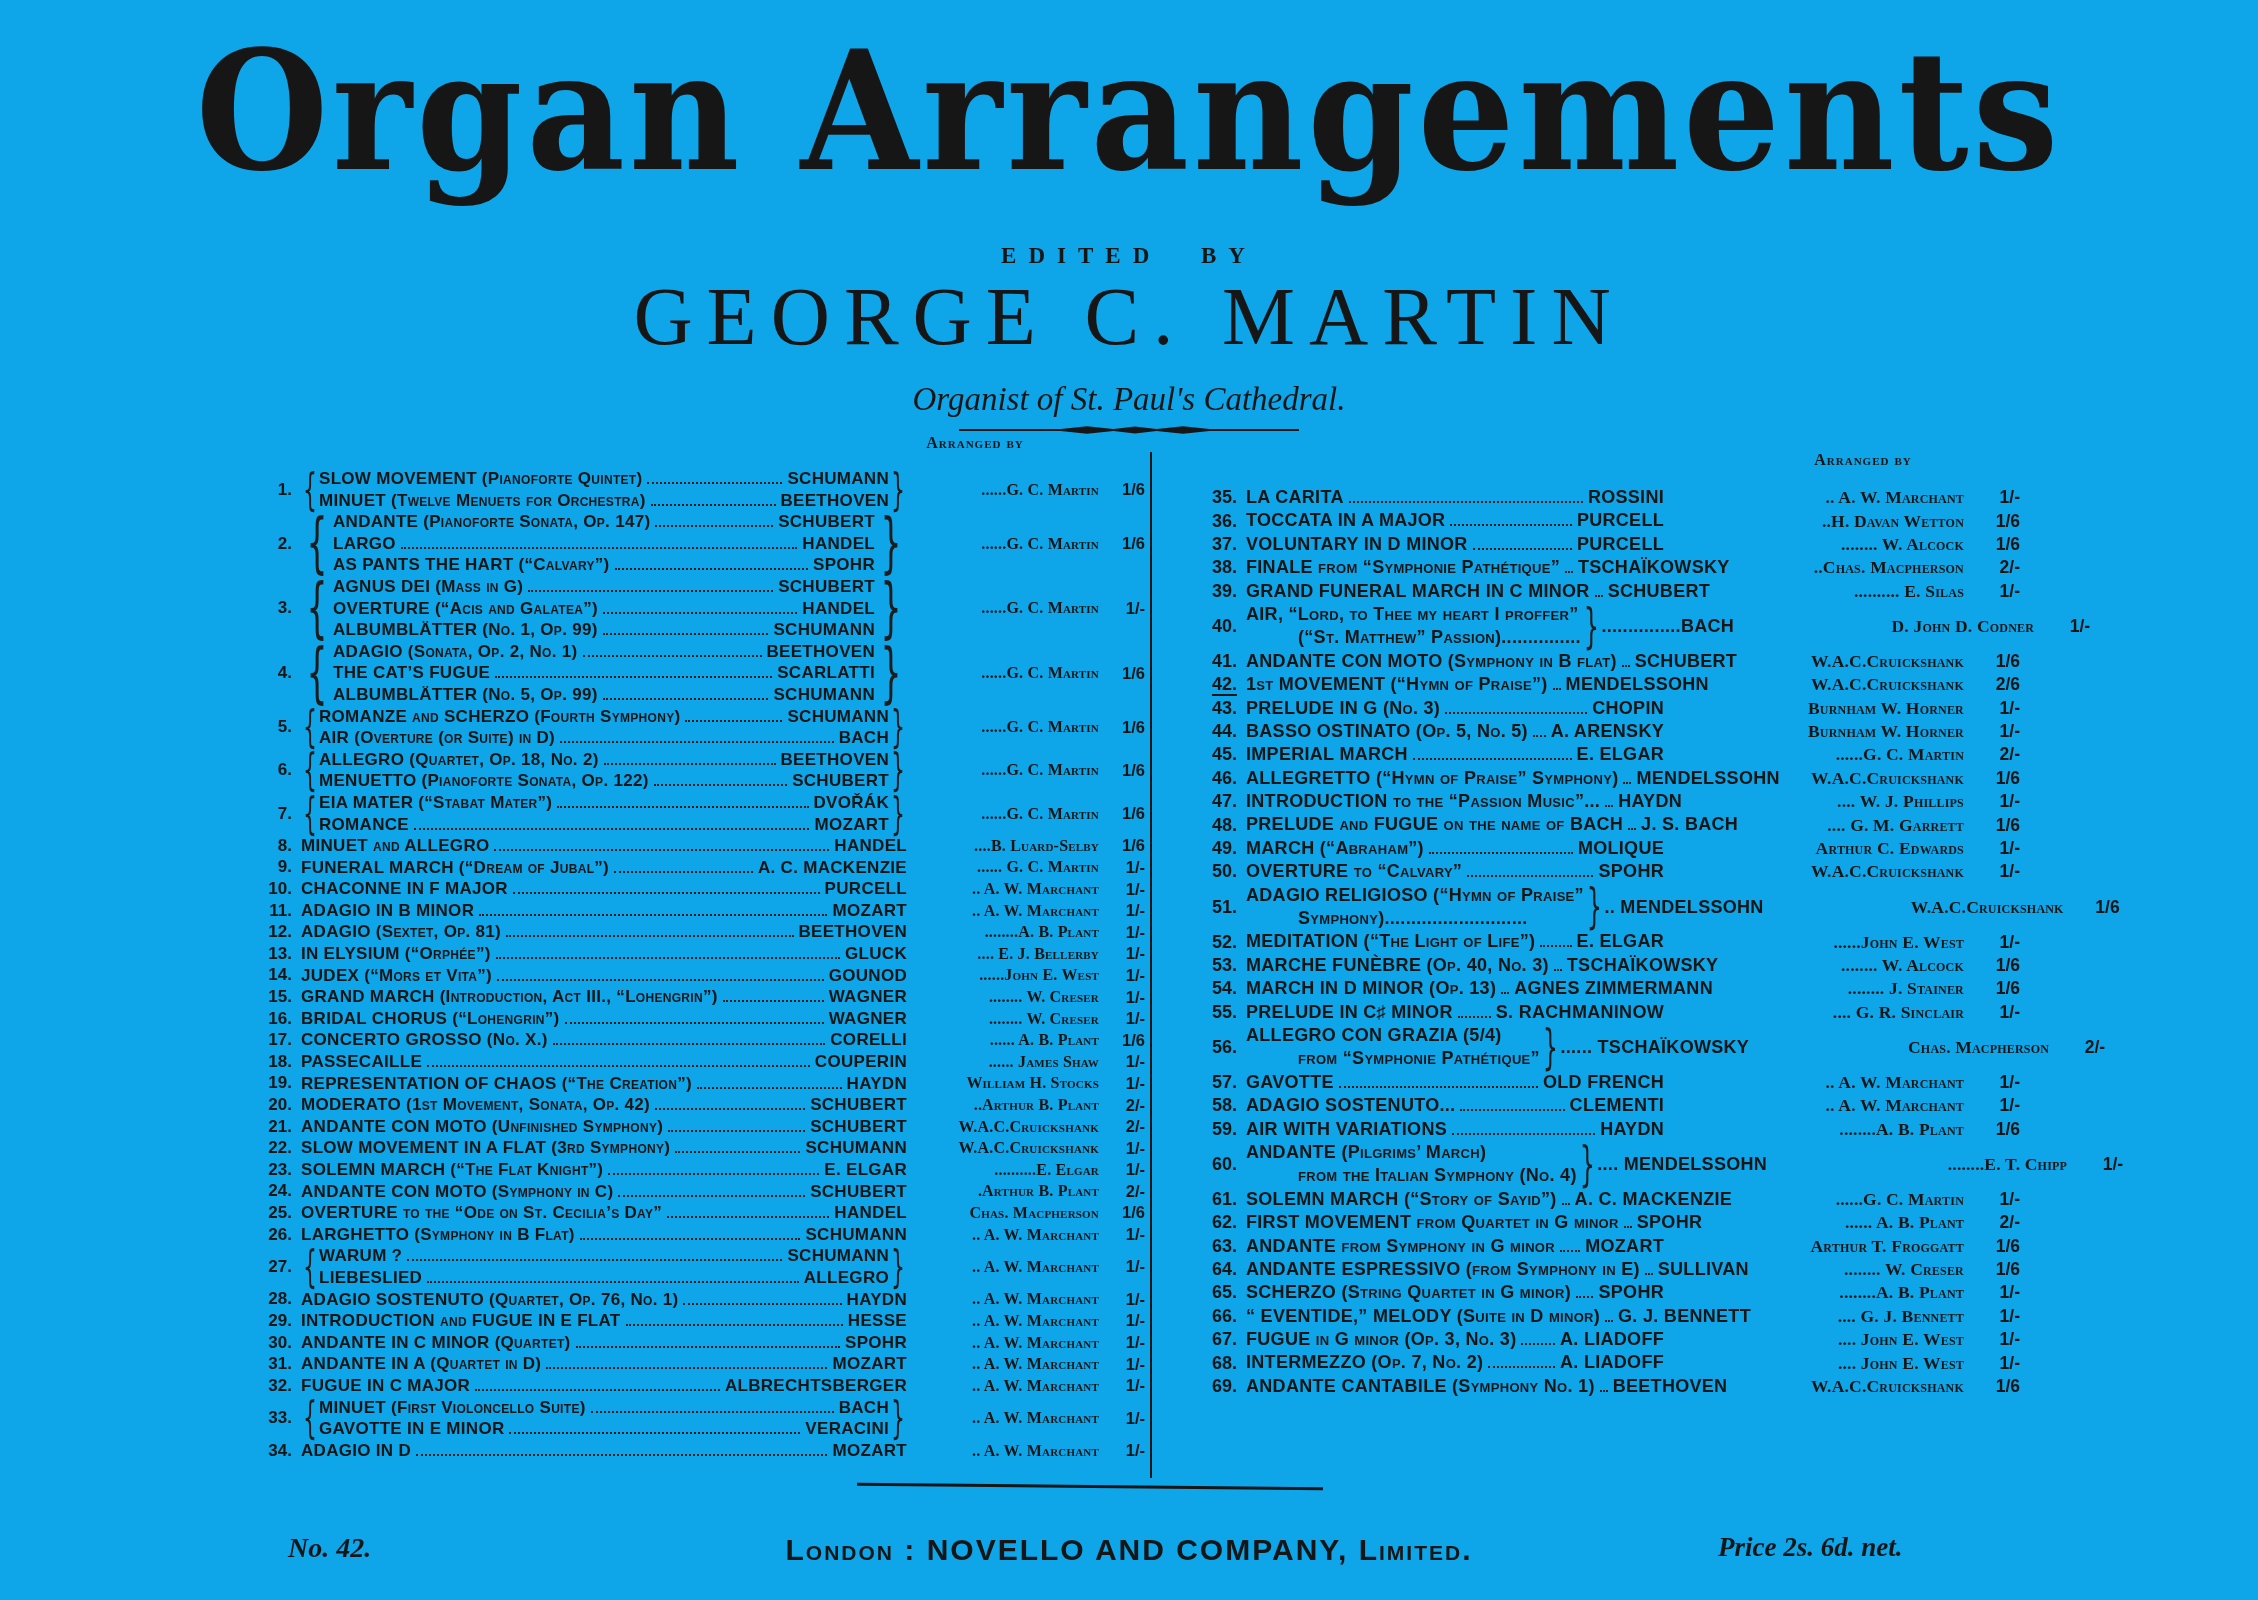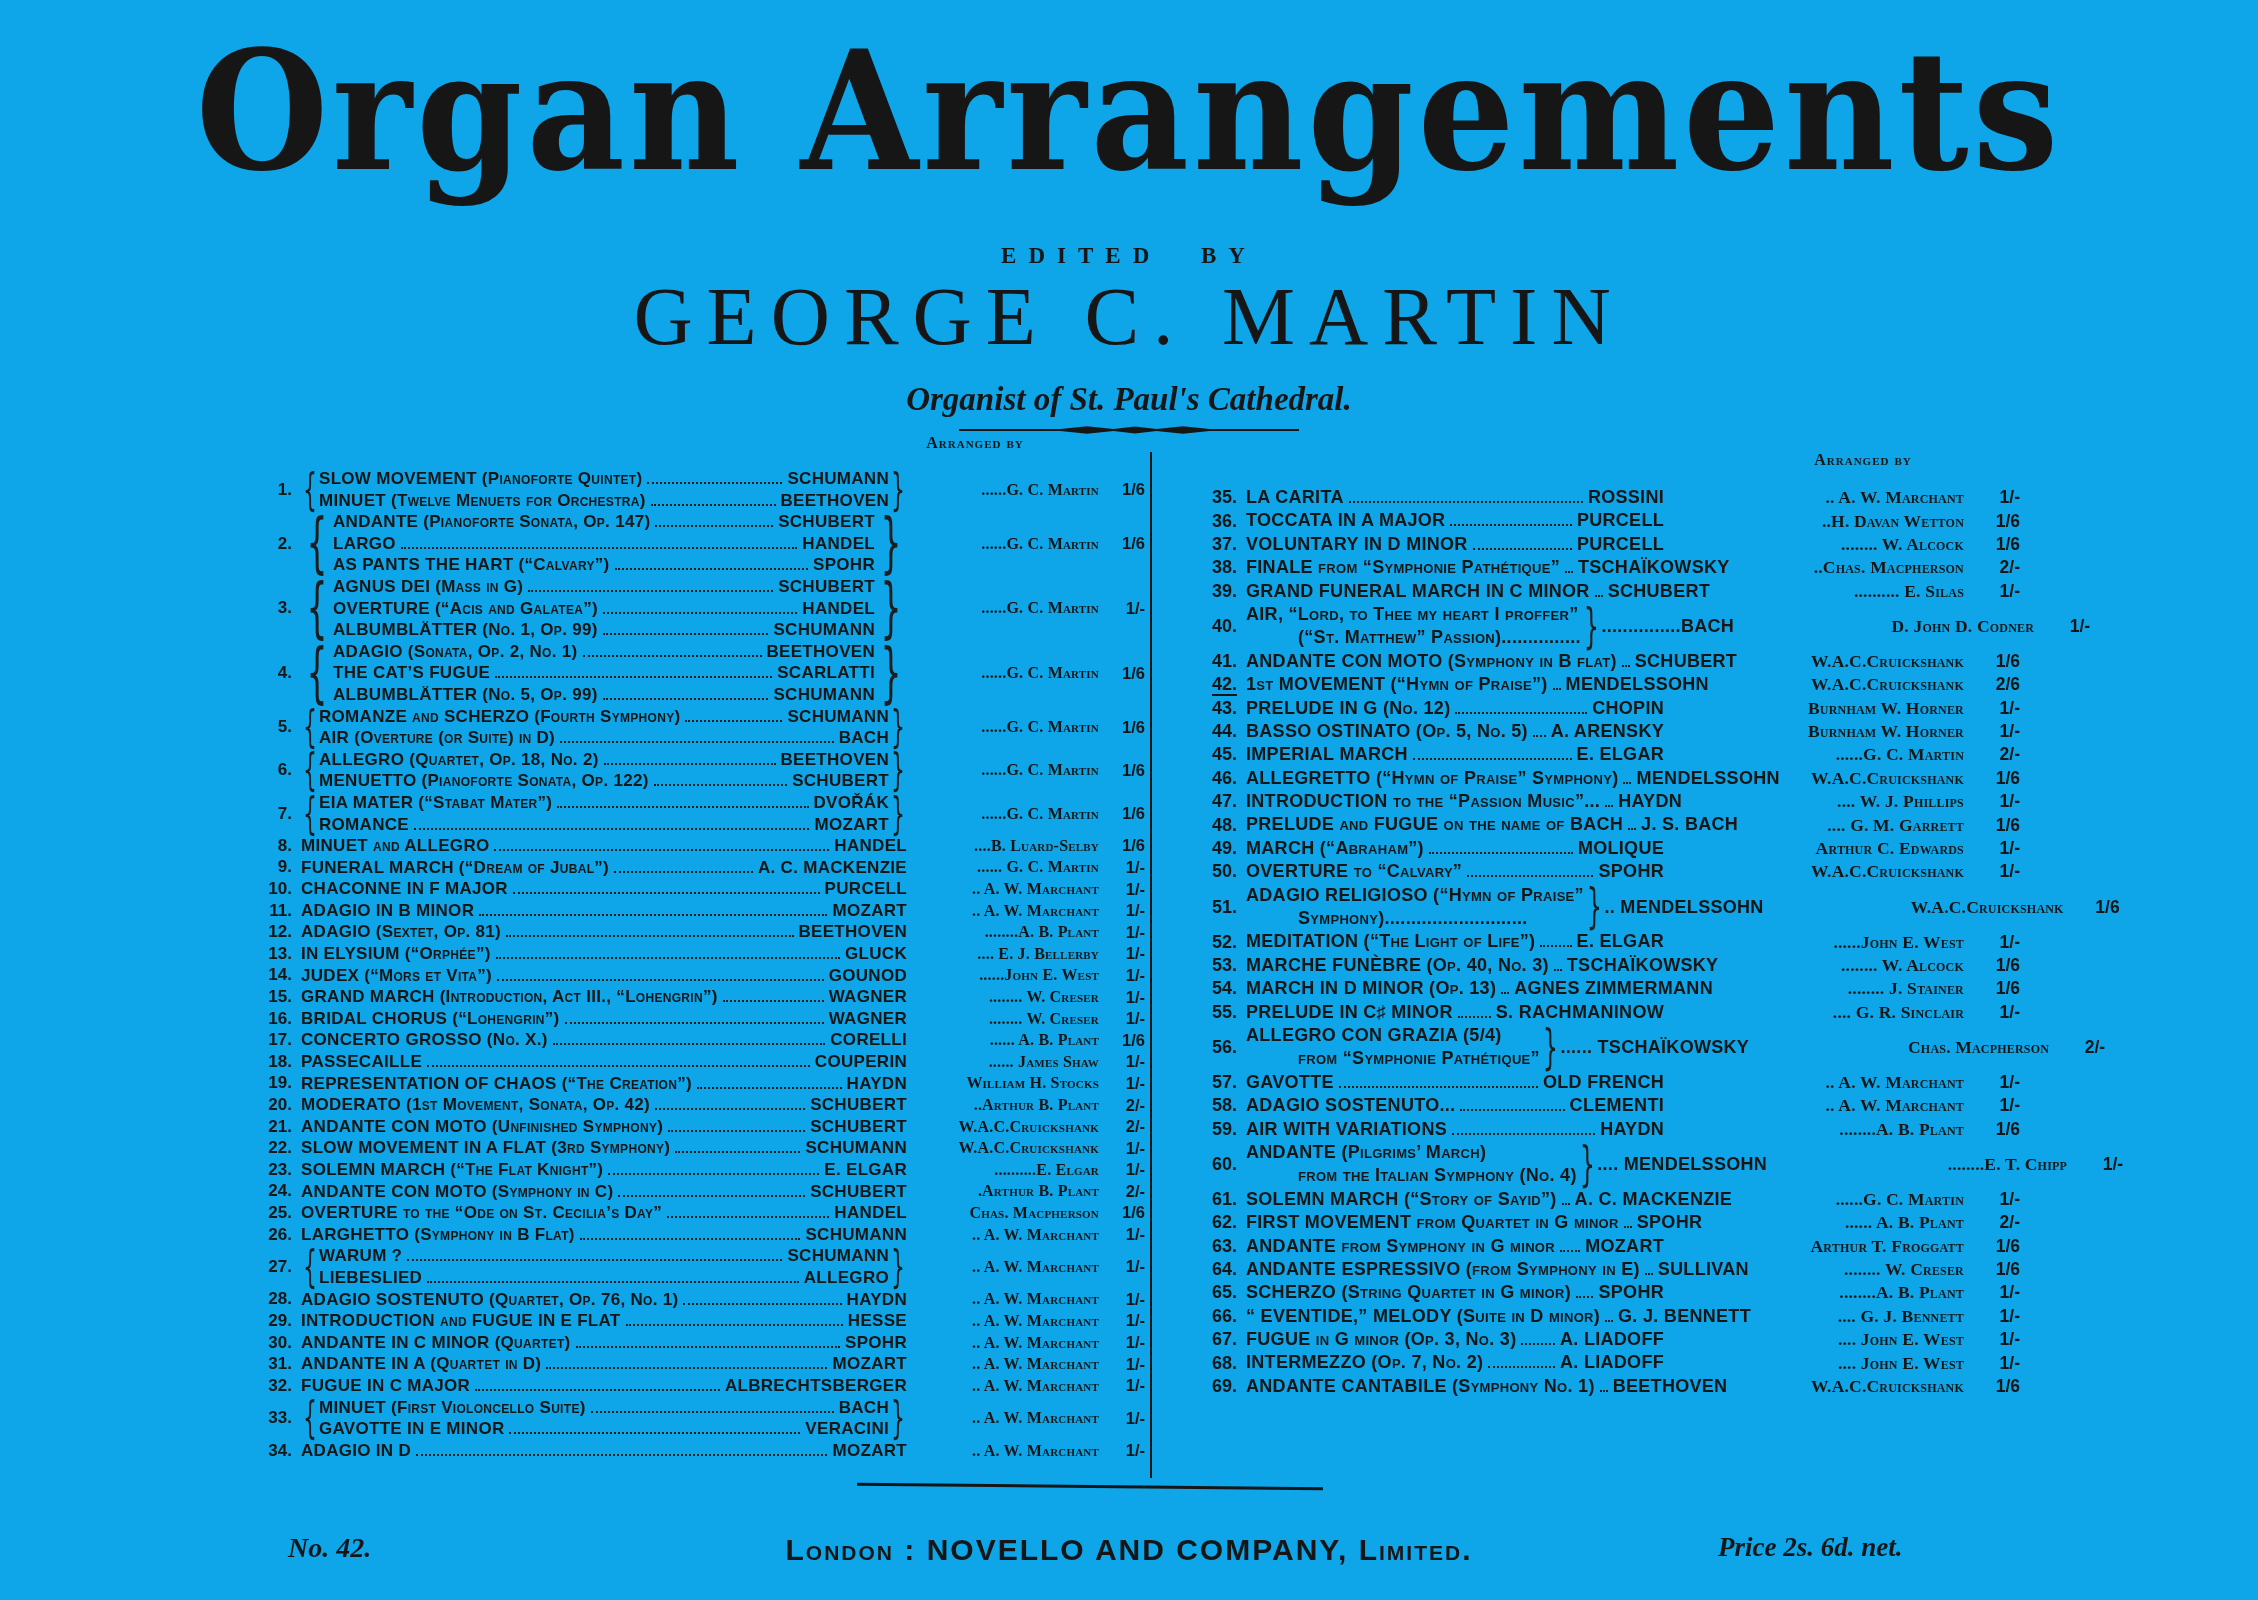--- a/index.html
+++ b/index.html
@@ -26,7 +26,7 @@
   }
   .role{
     position:absolute;top:381px;left:0;width:100%;text-align:center;
-    font-family:"Liberation Serif",serif;font-style:italic;font-weight:bold;
+    font-family:"Liberation Serif",serif;font-style:italic;font-weight:normal;
     font-size:33px;
   }
   .rule{position:absolute;top:423px;left:959px;}

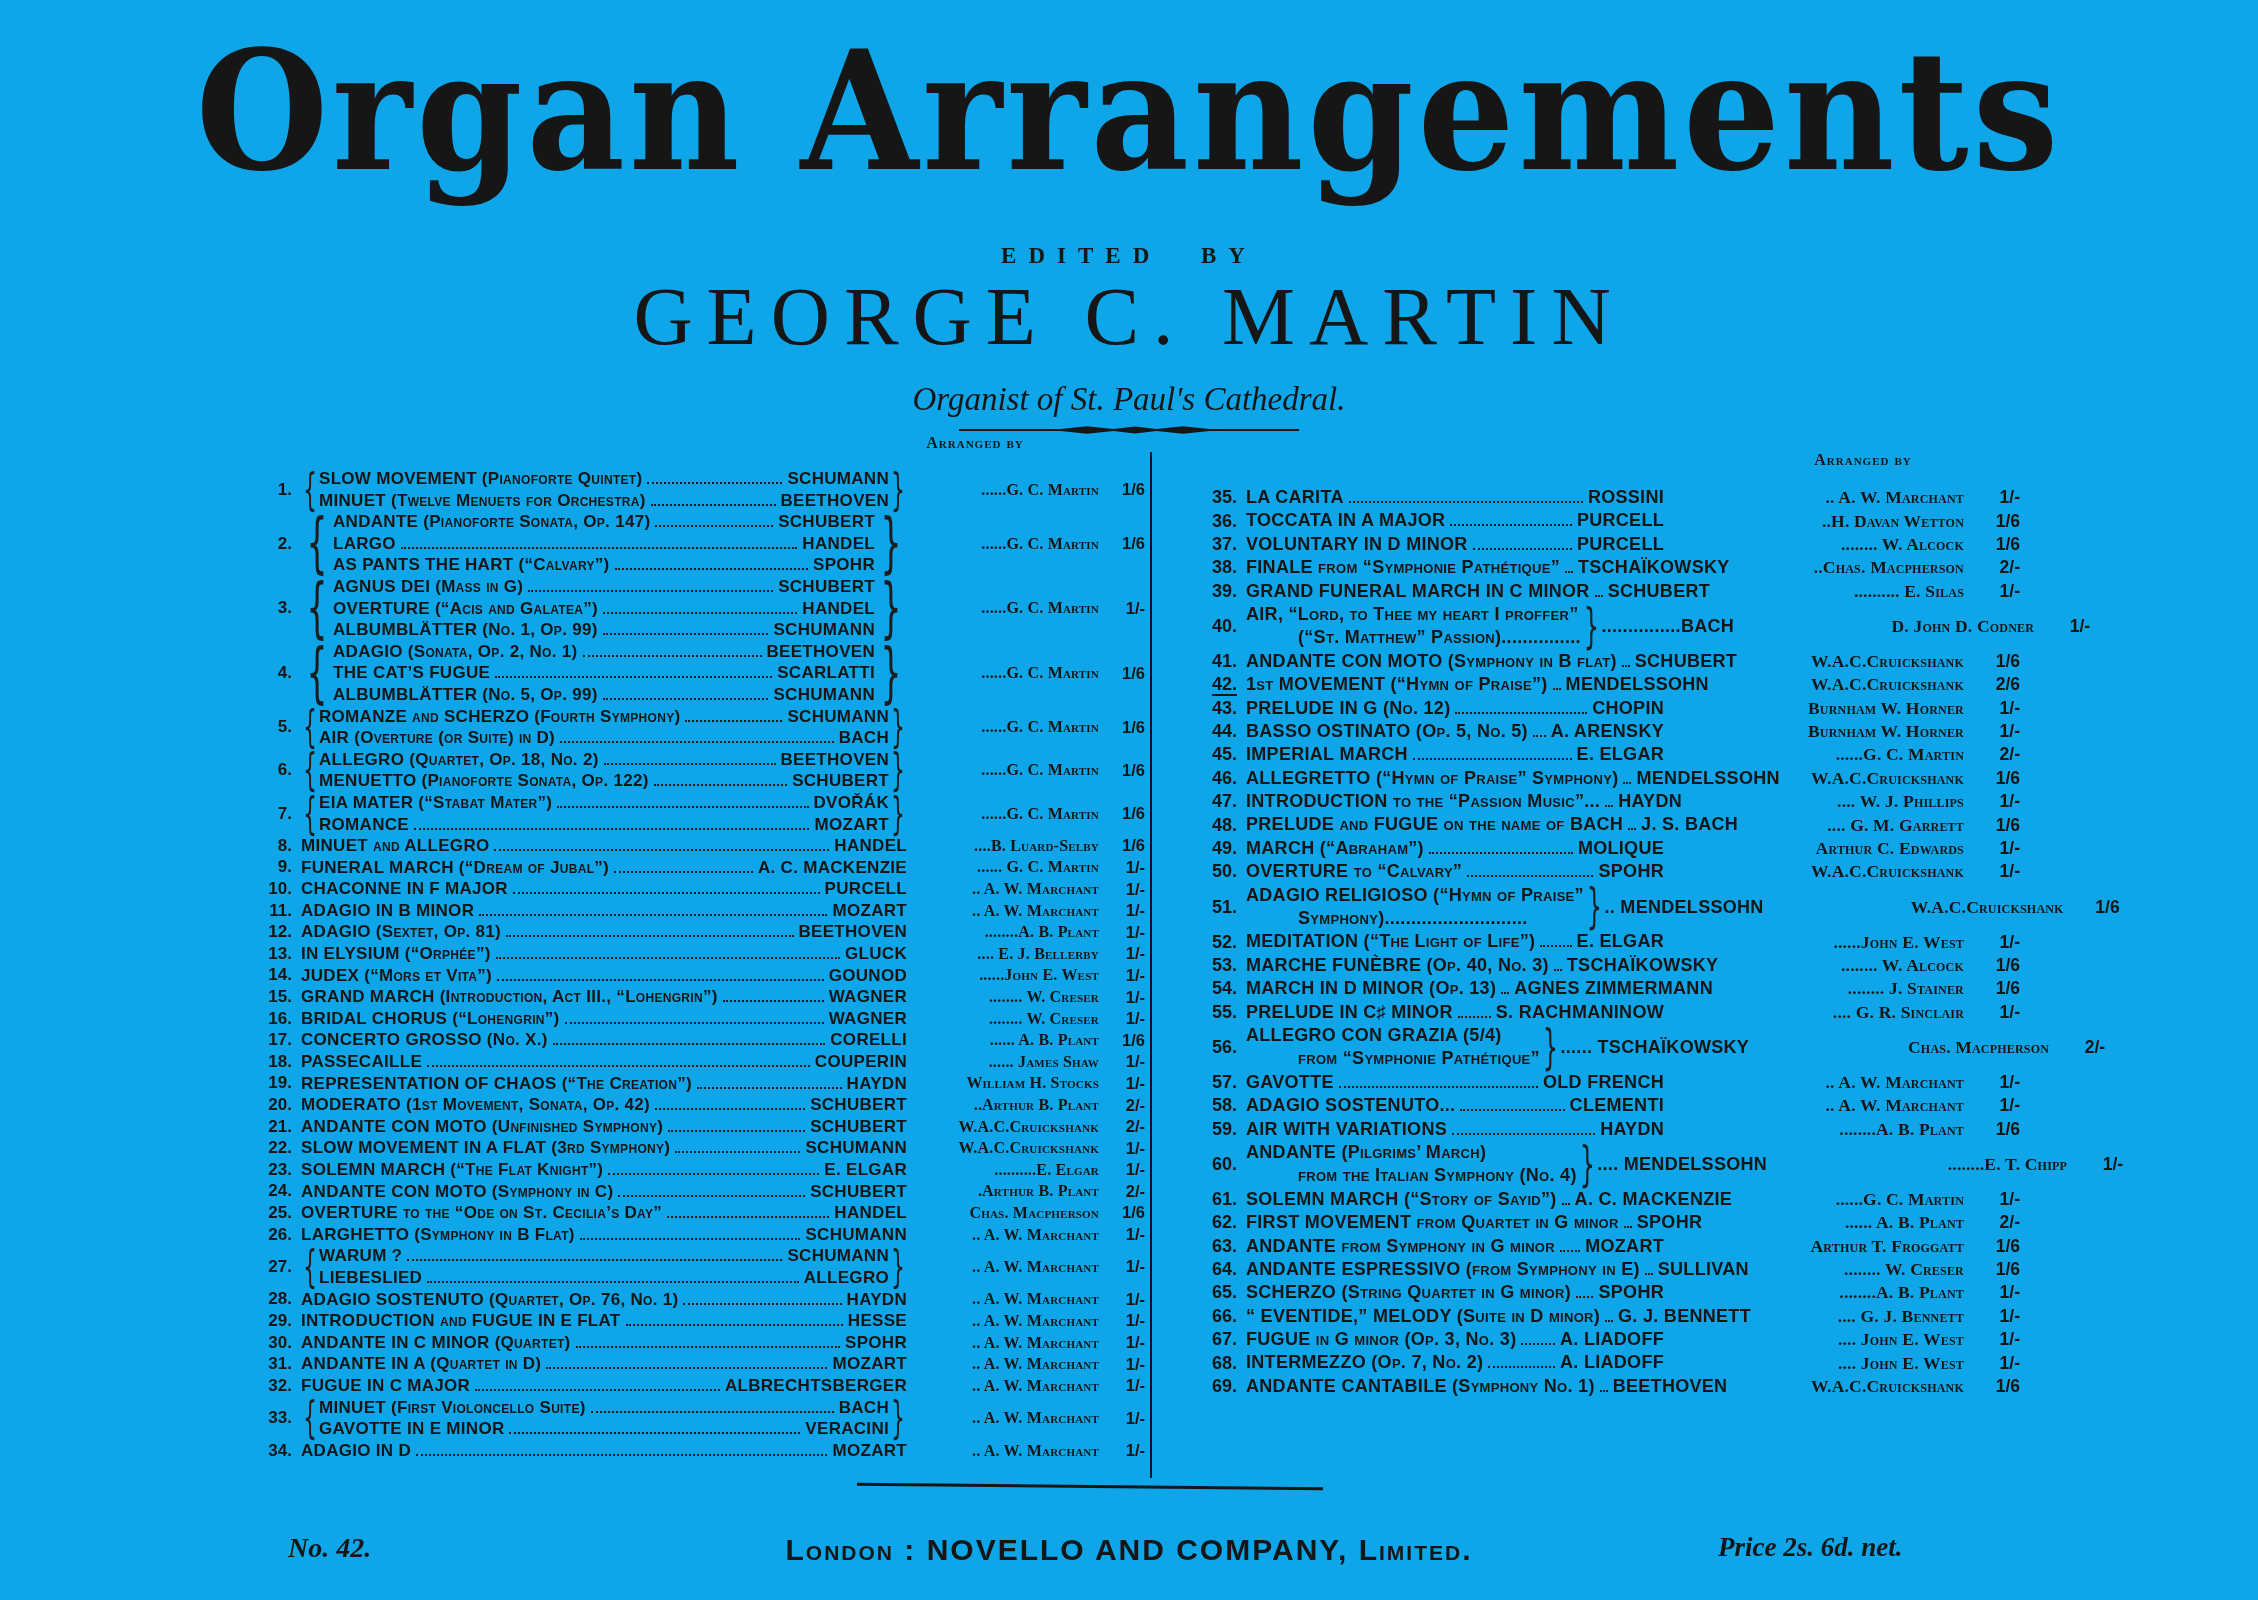--- a/index.html
+++ b/index.html
@@ -708,7 +708,7 @@
         <span class="num">43.</span>
         <div class="main">
           <div class="tline">
-            <span class="t">PRELUDE IN G (No. 12)</span>
+            <span class="t">PRELUDE IN G (No. 3)</span>
             <span class="leader"></span>
             <span class="comp">CHOPIN</span>
           </div>

